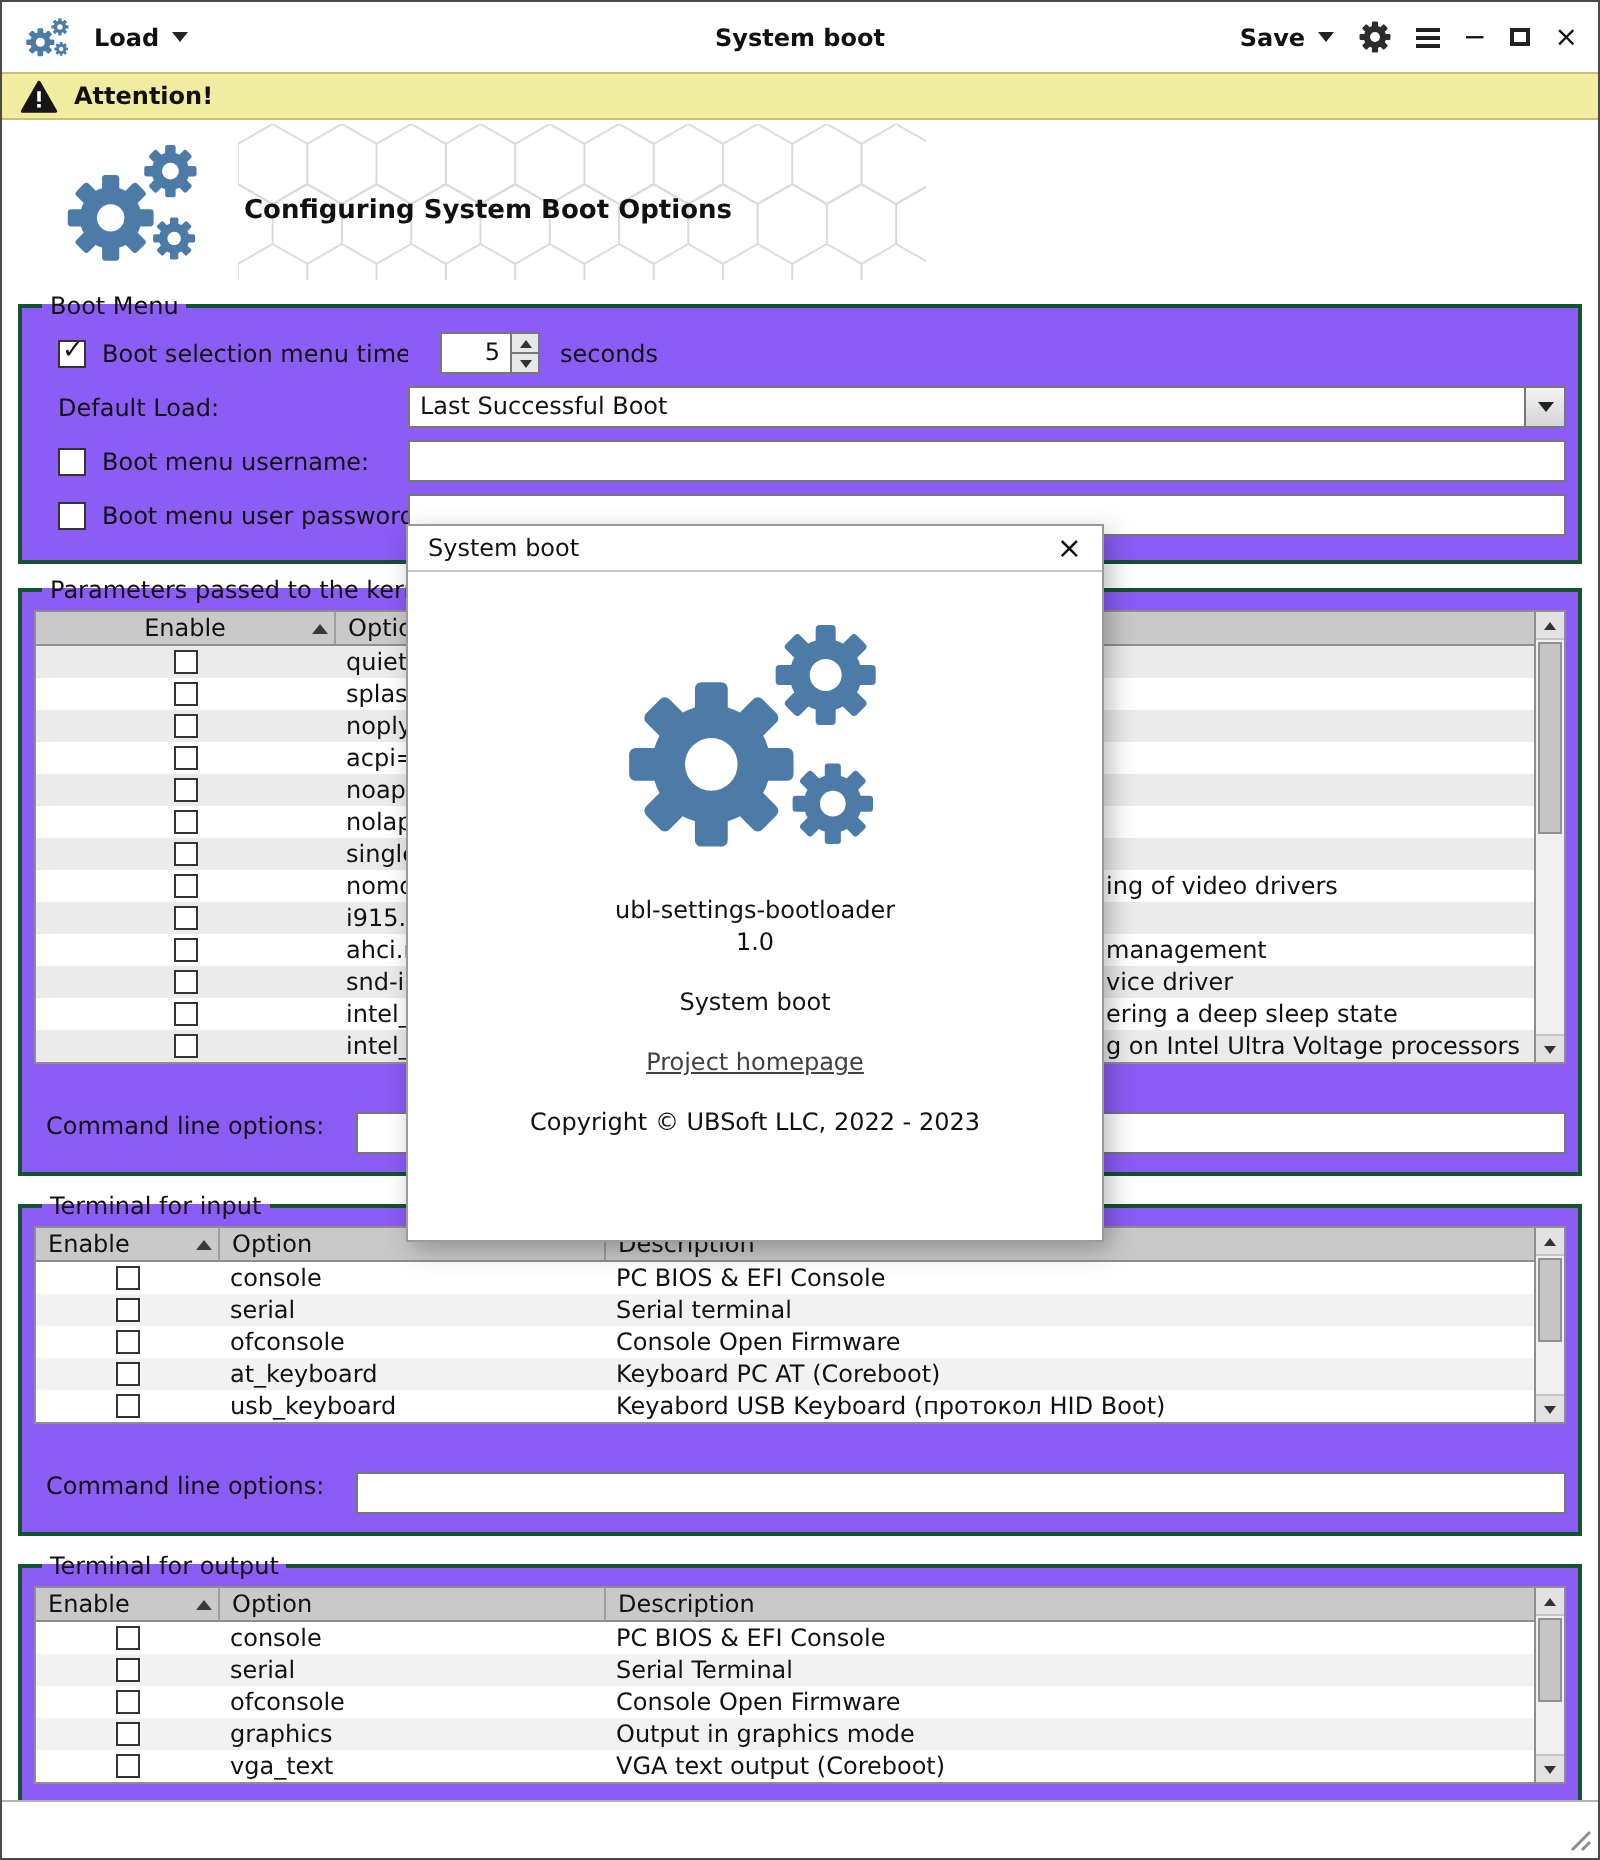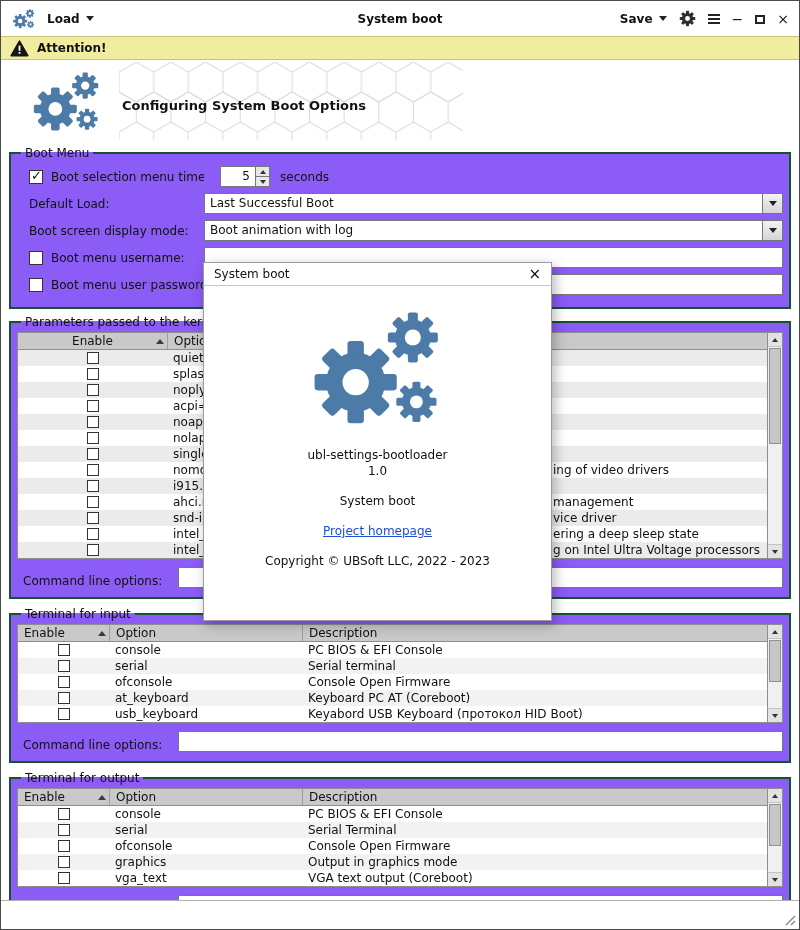--- a/index.html
+++ b/index.html
@@ -212,17 +212,6 @@
     </div>
     <div class="bm-row">
       <div class="bm-lcol">
-          <span>Boot screen display mode:</span>
-        </div>
-      <div class="combo">
-        <span class="combo-text">Boot animation with log</span>
-        <span class="combo-btn">
-            <i class="tri-down"></i>
-          </span>
-      </div>
-    </div>
-    <div class="bm-row">
-      <div class="bm-lcol">
         <span class="cb"></span>
         <span>Boot menu username:</span>
       </div>

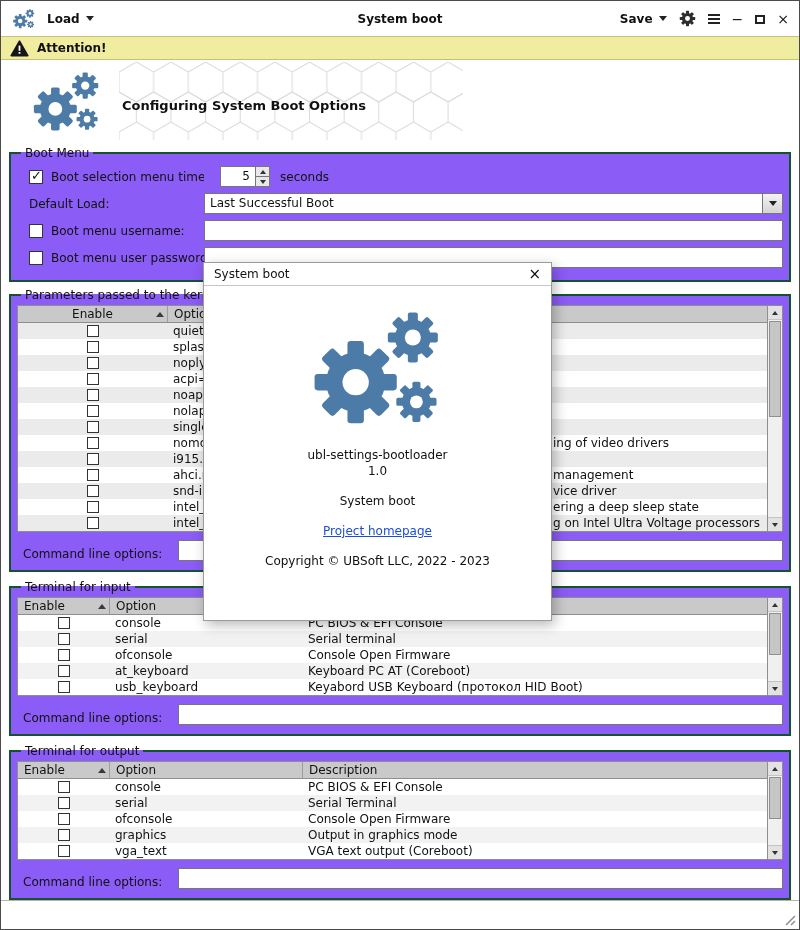--- a/index.html
+++ b/index.html
@@ -91,7 +91,7 @@
   .dlg-name{margin-top:14px}
   .dlg-ver{margin-top:2px}
   .dlg-sub{margin-top:16px}
-  .dlg-link{margin-top:16px;color:#1d4ed8;text-decoration:underline;cursor:pointer}
+  .dlg-link{margin-top:16px;color:#404040;text-decoration:underline;cursor:pointer}
   .dlg-copy{margin-top:16px}
 
   

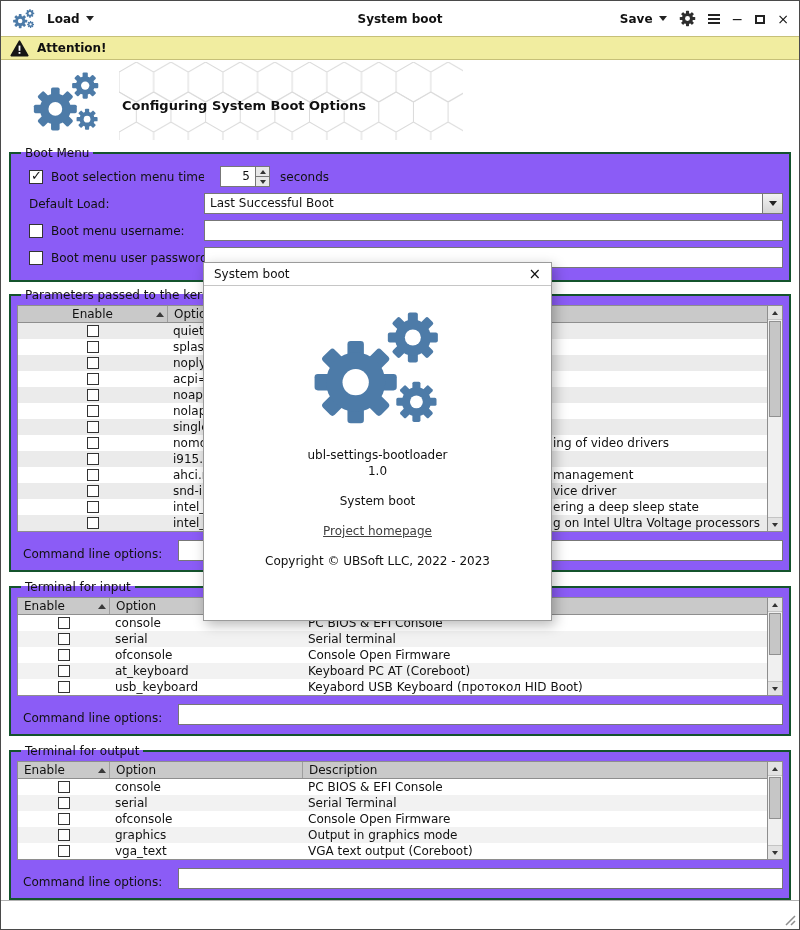--- a/index.html
+++ b/index.html
@@ -78,7 +78,7 @@
   .sb-btn.down{position:absolute;bottom:0;left:0;right:0;border-bottom:none;border-top:1px solid #c4c4c4}
   .sb-thumb{position:absolute;left:1px;right:1px;background:#c6c6c6;border:1px solid #909090}
 
-  .cmdline{display:flex;align-items:flex-end;margin-top:8px;gap:0;padding-left:6px}
+  .cmdline{display:flex;align-items:flex-start;margin-top:24px;gap:0;padding-left:6px}
   .cmdline .lbl{width:155px;flex-shrink:0}
 
   

